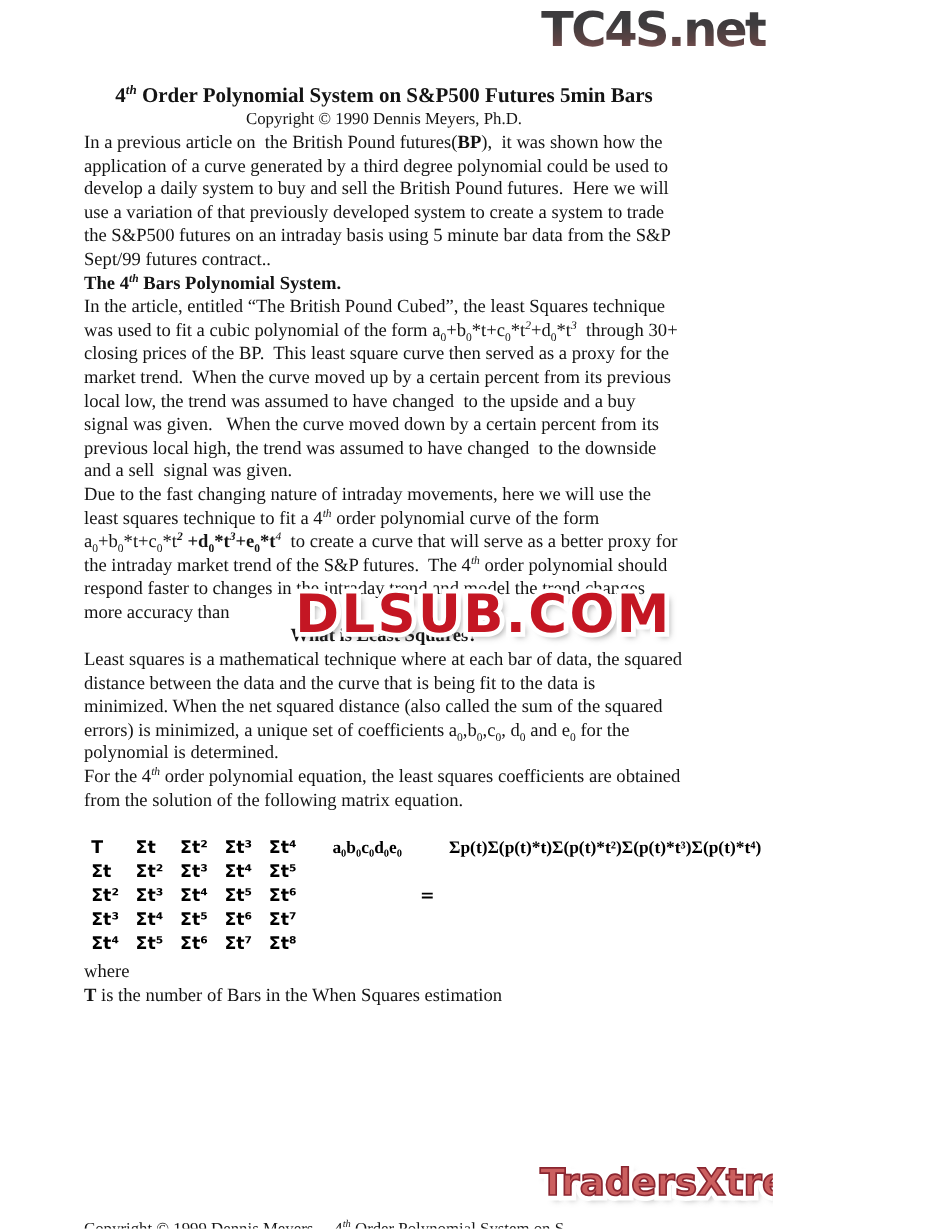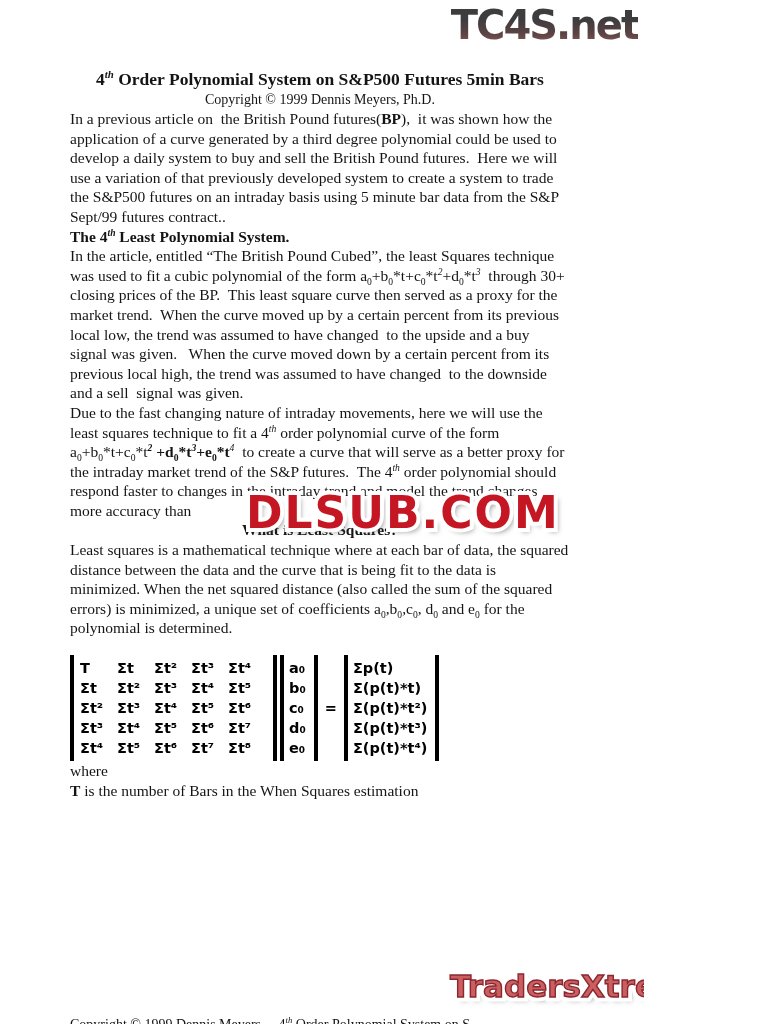--- a/index.html
+++ b/index.html
@@ -123,7 +123,7 @@
   <div class="content">
 
     <h1 class="title"><span>4</span><sup>th</sup><span> Order Polynomial System on S&amp;P500 Futures 5min Bars</span></h1>
-    <div class="subtitle">Copyright © 1999 Dennis Meyers, Ph.D.</div>
+    <div class="subtitle">Copyright © 1990 Dennis Meyers, Ph.D.</div>
 
     <p class="body mt-intro"><span>In a previous article on  the British Pound futures(</span><span class="b">BP</span><span>),  it was shown how the application of a curve generated by a third degree polynomial could be used to develop a daily system to buy and sell the British Pound futures.  Here we will use a variation of that previously developed system to create a system to trade the S&amp;P500 futures on an intraday basis using 5 minute bar data from the S&amp;P Sept/99 futures contract..</span></p>
 

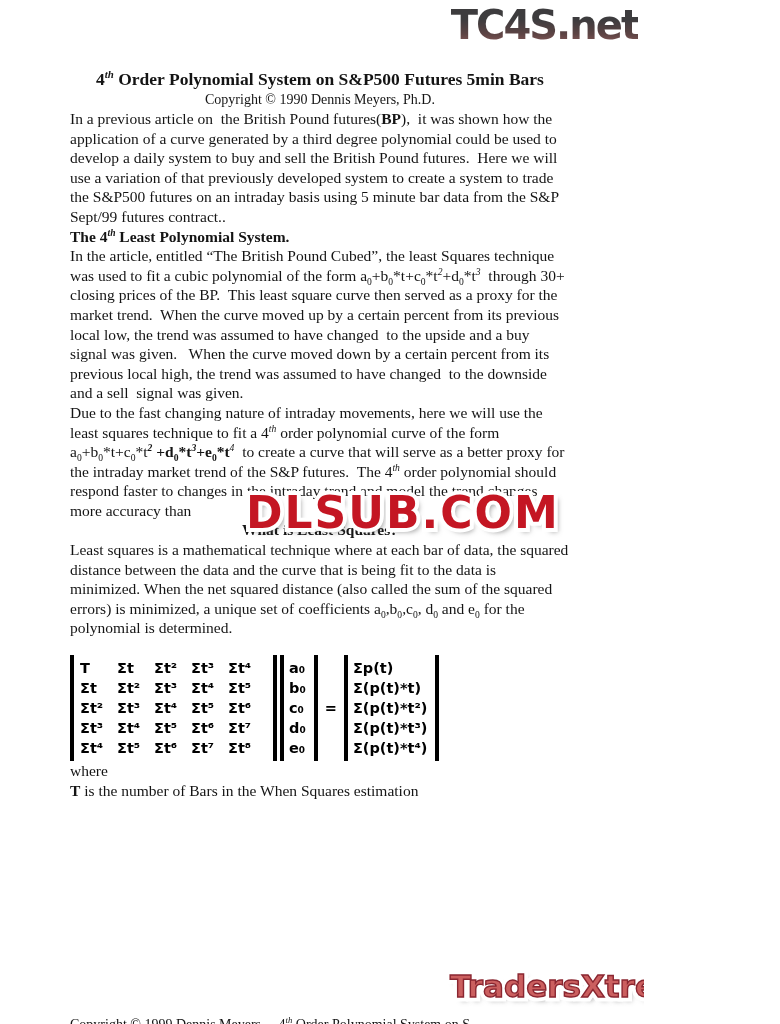--- a/index.html
+++ b/index.html
@@ -127,7 +127,7 @@
 
     <p class="body mt-intro"><span>In a previous article on  the British Pound futures(</span><span class="b">BP</span><span>),  it was shown how the application of a curve generated by a third degree polynomial could be used to develop a daily system to buy and sell the British Pound futures.  Here we will use a variation of that previously developed system to create a system to trade the S&amp;P500 futures on an intraday basis using 5 minute bar data from the S&amp;P Sept/99 futures contract..</span></p>
 
-    <h2 class="sect mt-h2a"><span>The 4</span><sup>th</sup><span> Least Polynomial System.</span></h2>
+    <h2 class="sect mt-h2a"><span>The 4</span><sup>th</sup><span> Bars Polynomial System.</span></h2>
     <p class="body"><span>In the article, entitled “The British Pound Cubed”, the least Squares technique was used to fit a cubic polynomial of the form a</span><sub>0</sub><span>+b</span><sub>0</sub><span>*t+c</span><sub>0</sub><span>*t</span><sup>2</sup><span>+d</span><sub>0</sub><span>*t</span><sup>3</sup><span>  through 30+ closing prices of the BP.  This least square curve then served as a proxy for the market trend.  When the curve moved up by a certain percent from its previous local low, the trend was assumed to have changed  to the upside and a buy signal was given.   When the curve moved down by a certain percent from its previous local high, the trend was assumed to have changed  to the downside and a sell  signal was given.</span></p>
 
     <p class="body mt-due"><span>Due to the fast changing nature of intraday movements, here we will use the least squares technique to fit a 4</span><sup>th</sup><span> order polynomial curve of the form   a</span><sub>0</sub><span>+b</span><sub>0</sub><span>*t+c</span><sub>0</sub><span>*t</span><sup class="b">2</sup><span> </span><span class="b">+d</span><sub class="b">0</sub><span class="b">*t</span><sup class="b">3</sup><span class="b">+e</span><sub class="b">0</sub><span class="b">*t</span><sup>4</sup><span>  to create a curve that will serve as a better proxy for the intraday market trend of the S&amp;P futures.  The 4</span><sup>th</sup><span> order polynomial should respond faster to changes in the intraday trend and model the trend changes more accuracy than</span></p>

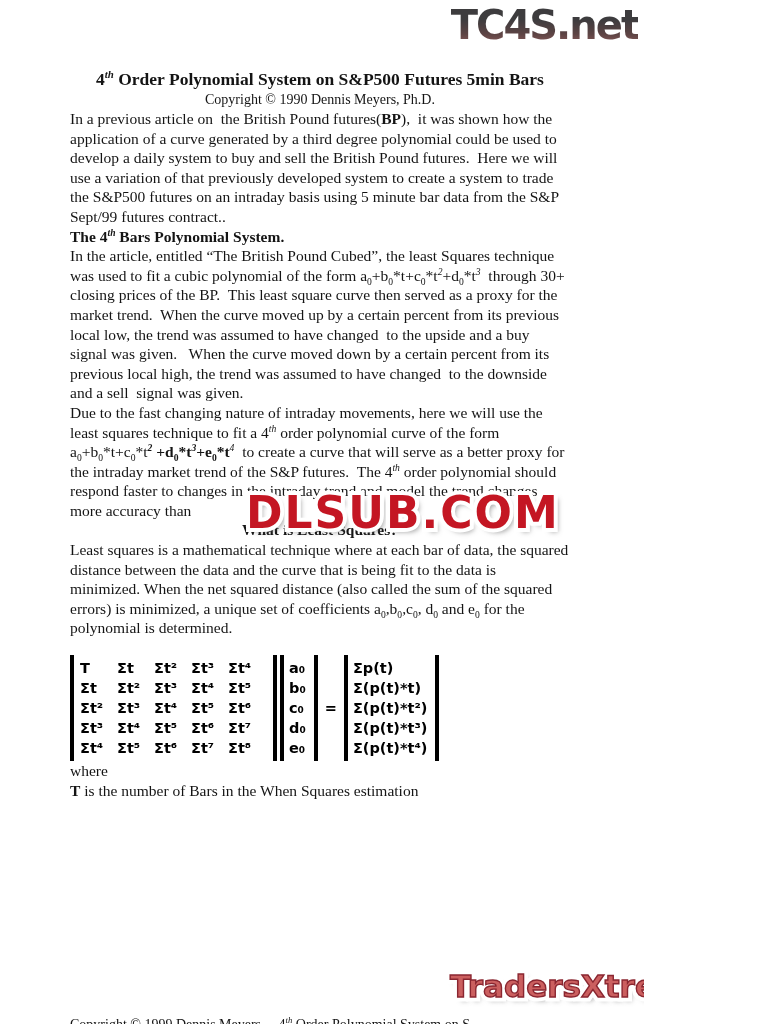--- a/index.html
+++ b/index.html
@@ -135,6 +135,7 @@
     <h2 class="sect mt-h2b">What is Least Squares?</h2>
     <p class="body"><span>Least squares is a mathematical technique where at each bar of data, the squared distance between the data and the curve that is being fit to the data is minimized. When the net squared distance (also called the sum of the squared errors) is minimized, a unique set of coefficients a</span><sub>0</sub><span>,b</span><sub>0</sub><span>,c</span><sub>0</sub><span>, d</span><sub>0</sub><span> and e</span><sub>0</sub><span> for the polynomial is determined.</span></p>
 
+    <p class="body mt-for"><span>For the 4</span><sup>th</sup><span> order polynomial equation, the least squares coefficients are obtained from the solution of the following matrix equation.</span></p>
 
     <div class="mx">
       <div class="mx-bar"></div>

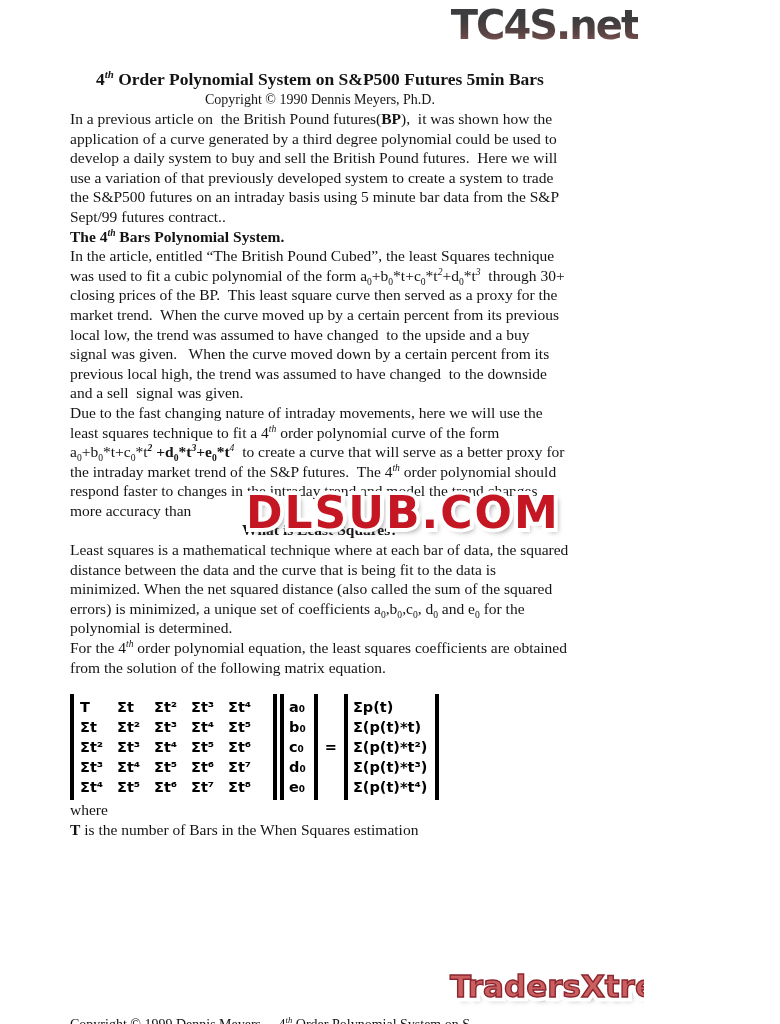--- a/index.html
+++ b/index.html
@@ -73,7 +73,7 @@
   .mx-grid{padding:3px 8px 3px 6px;}
   .mx-row{display:flex;line-height:20px;}
   .mx-cell{width:37px;}
-  .mx-col{display:flex;flex-direction:column;line-height:20px;padding:3px 8px 3px 5px;}
+  .mx-col{display:flex;flex-direction:row;line-height:20px;padding:3px 8px 3px 5px;font-family:Liberation Serif, serif;}
   .mx-eq{align-self:center;margin:0 7px;}
 
   

